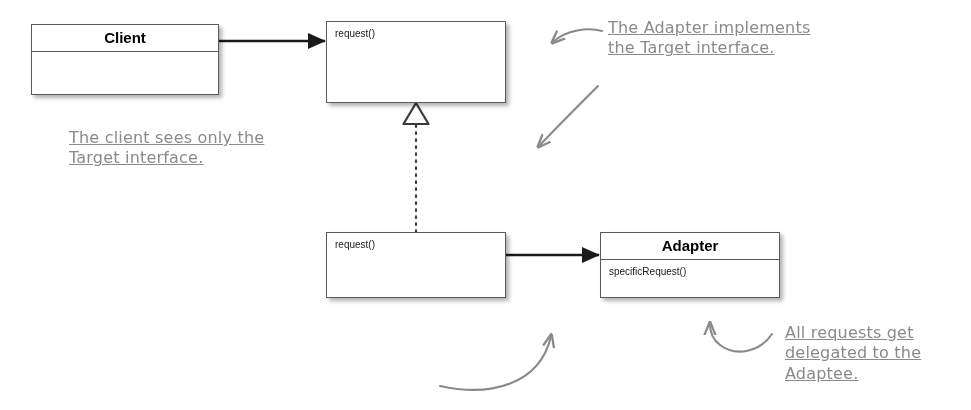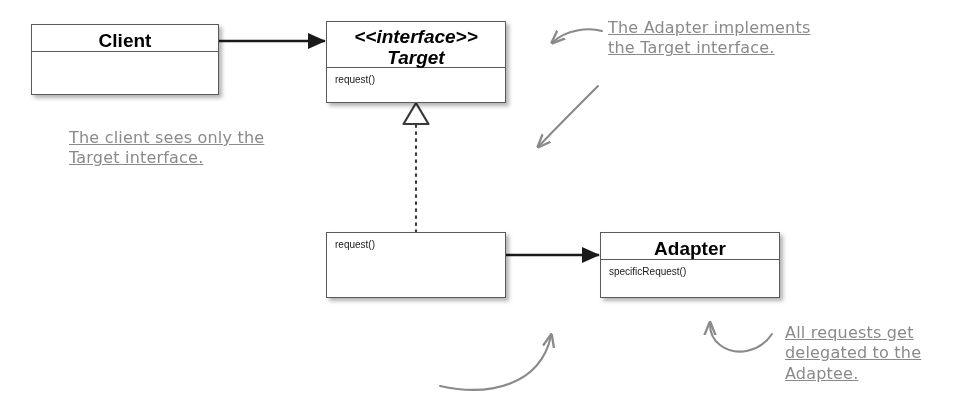--- a/index.html
+++ b/index.html
@@ -28,7 +28,7 @@
     text-align: center;
     font-weight: bold;
     color: #000000;
-    font-size: 19px;
+    font-size: 15px;
     line-height: 1.12;
     padding: 5px 4px 5px 4px;
     border-bottom: 1px solid #5a5a5a;

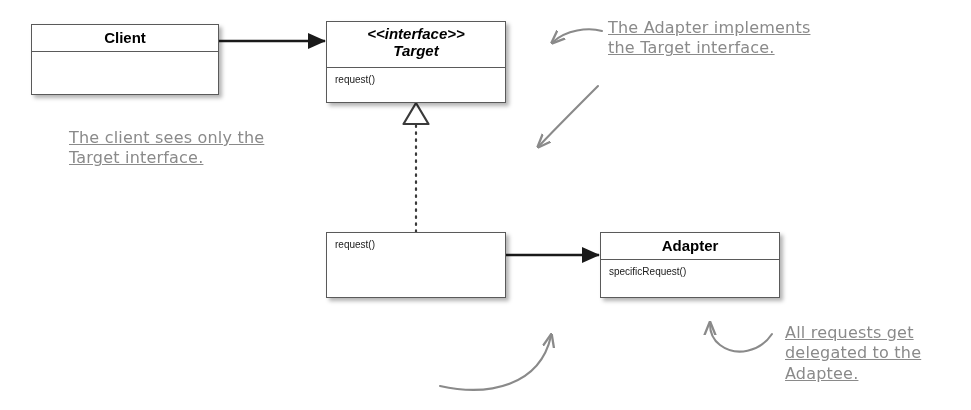--- a/index.html
+++ b/index.html
@@ -121,8 +121,6 @@
   </div>
 
   <div class="uml-box" style="left:326px; top:21px; width:180px; height:82px;">
-    <div class="uml-header iface" style="height:46px;">&lt;&lt;interface&gt;&gt;
-Target</div>
     <div class="uml-body">request()</div>
   </div>
 

